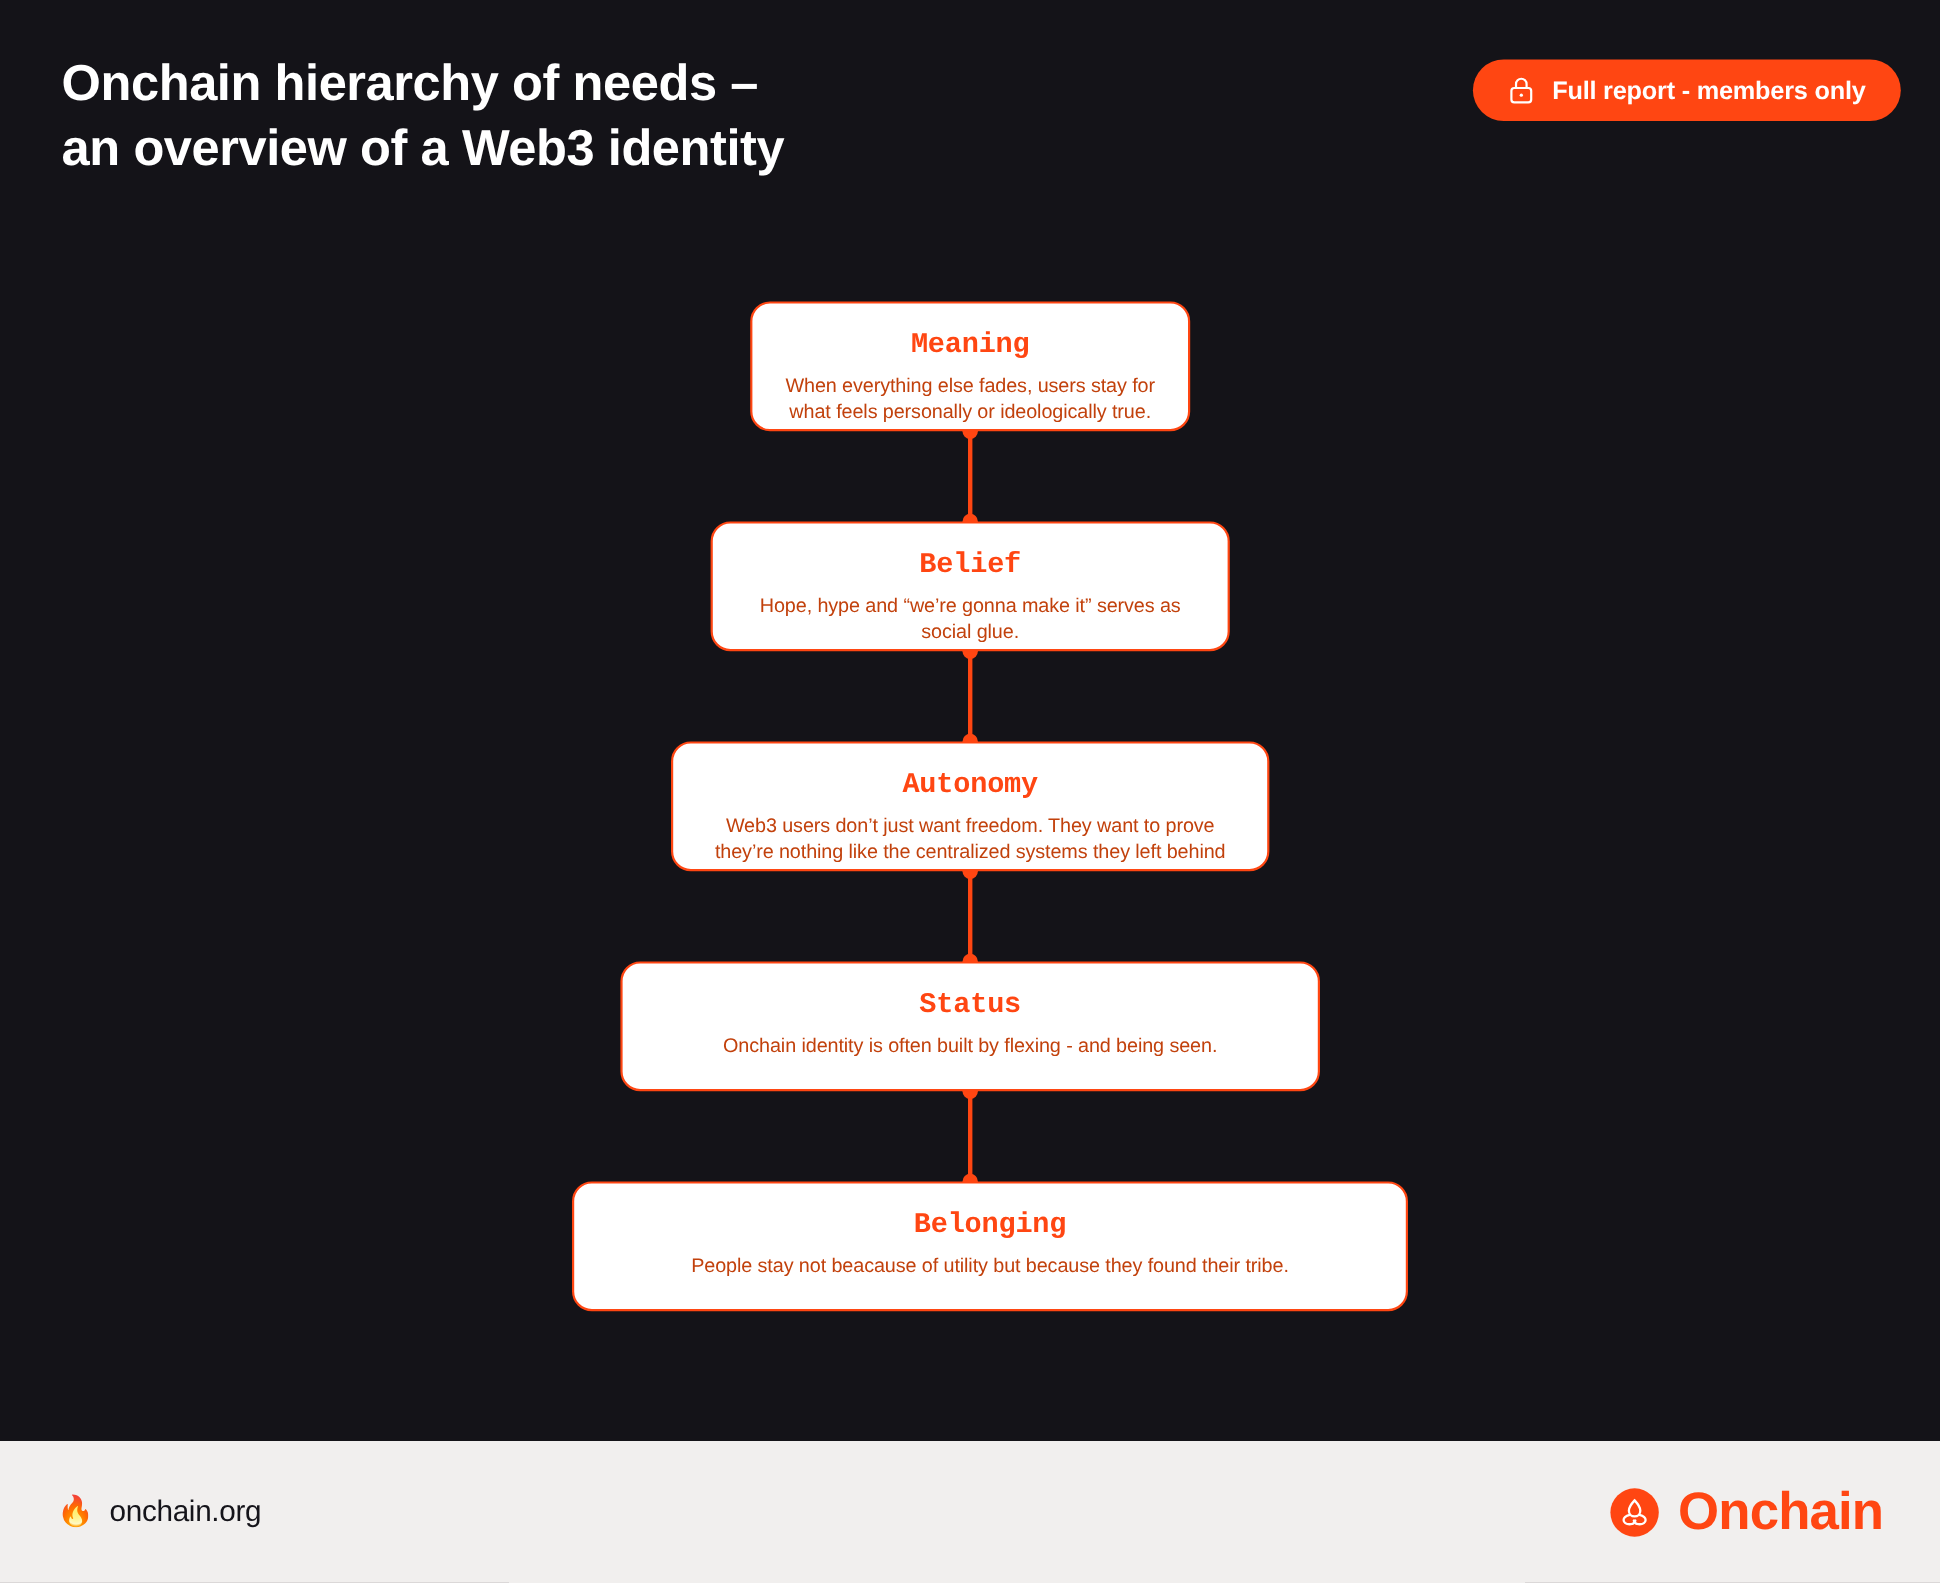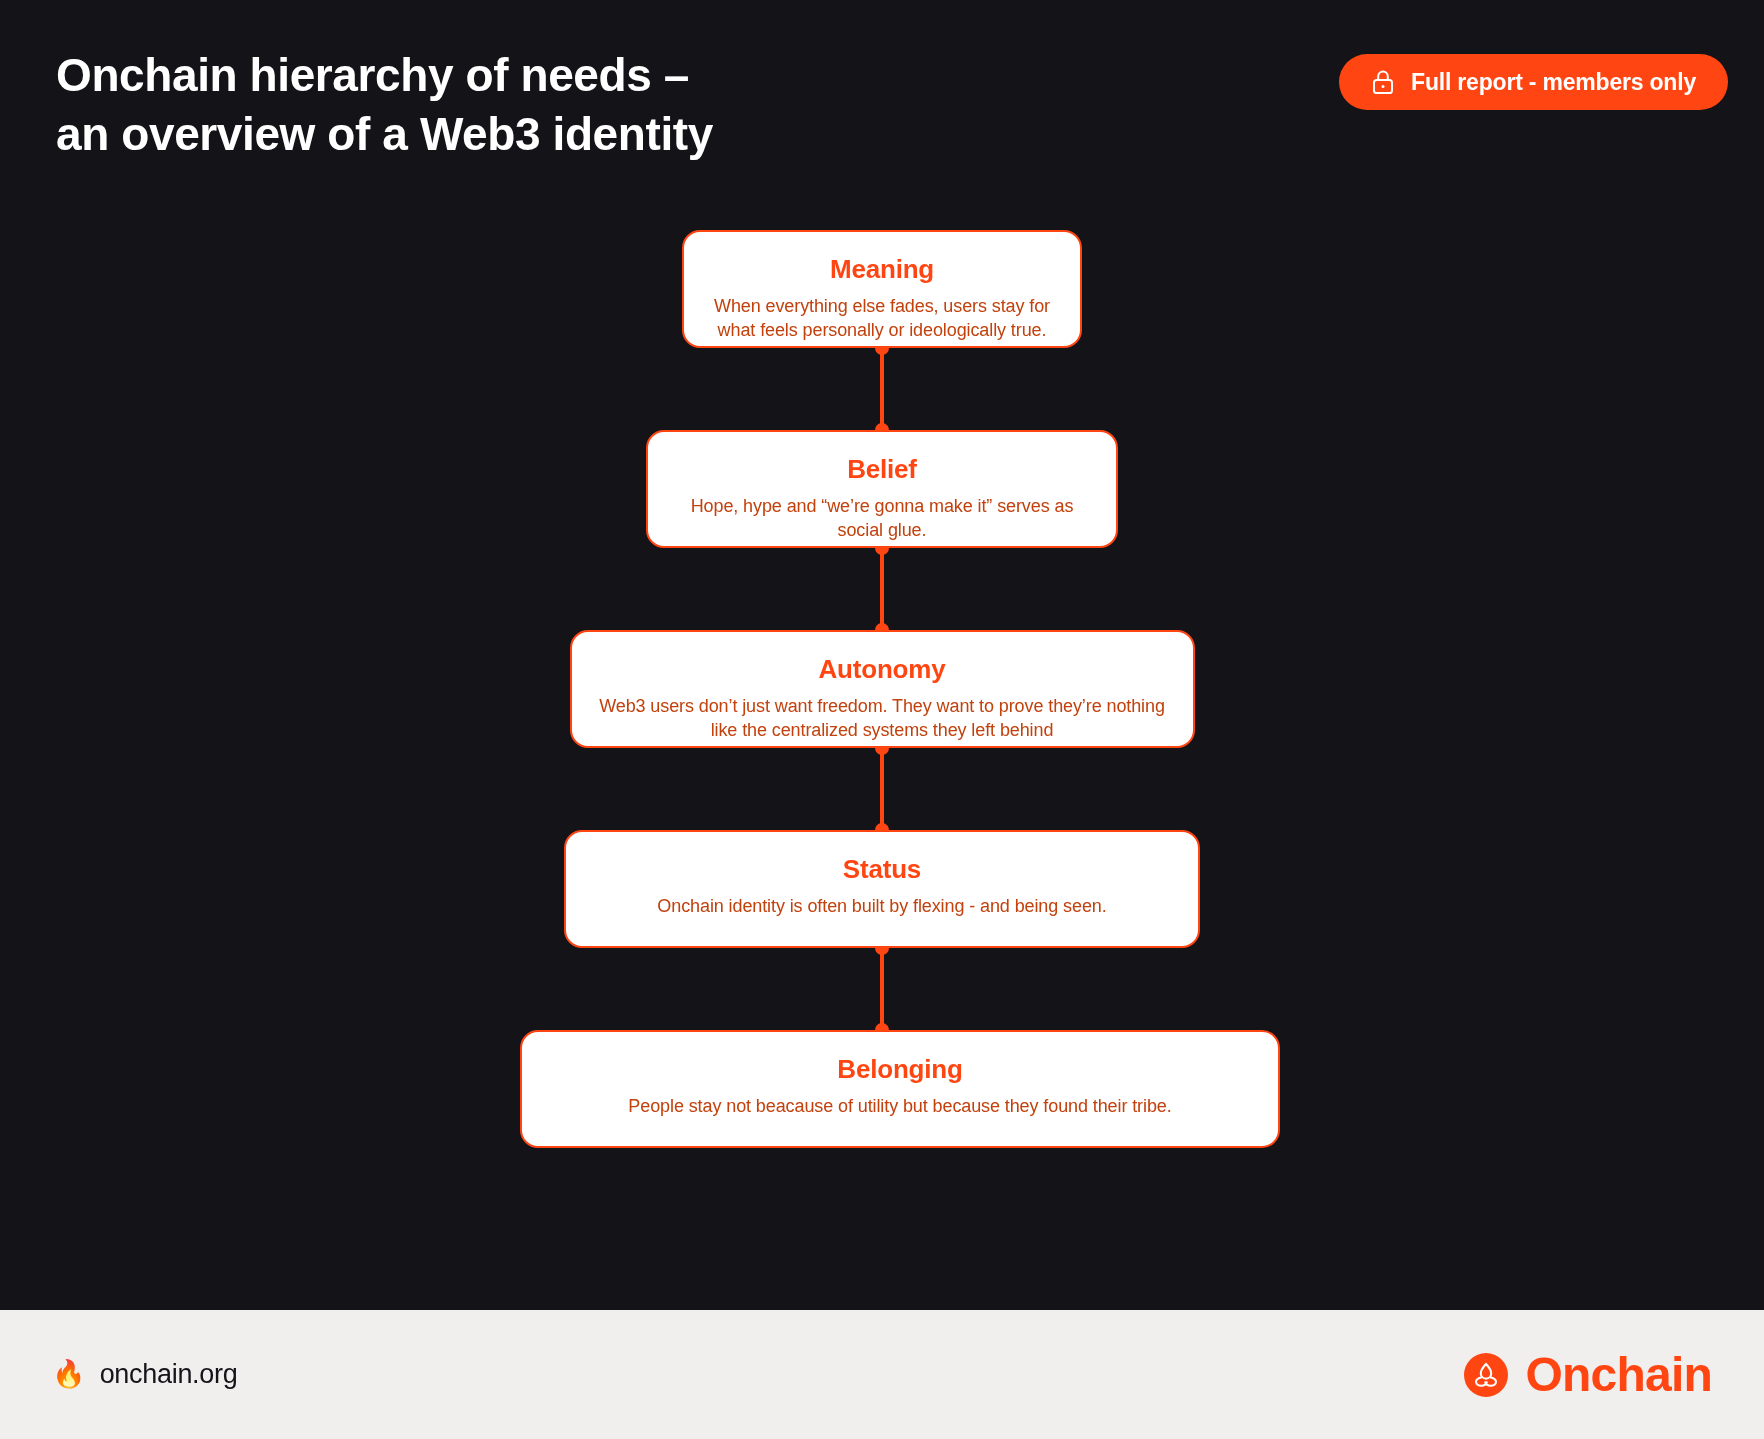--- a/index.html
+++ b/index.html
@@ -20,6 +20,7 @@
     inset: 0;
     display: flex;
     flex-direction: column;
+    gap: 44px;
   }
 
   

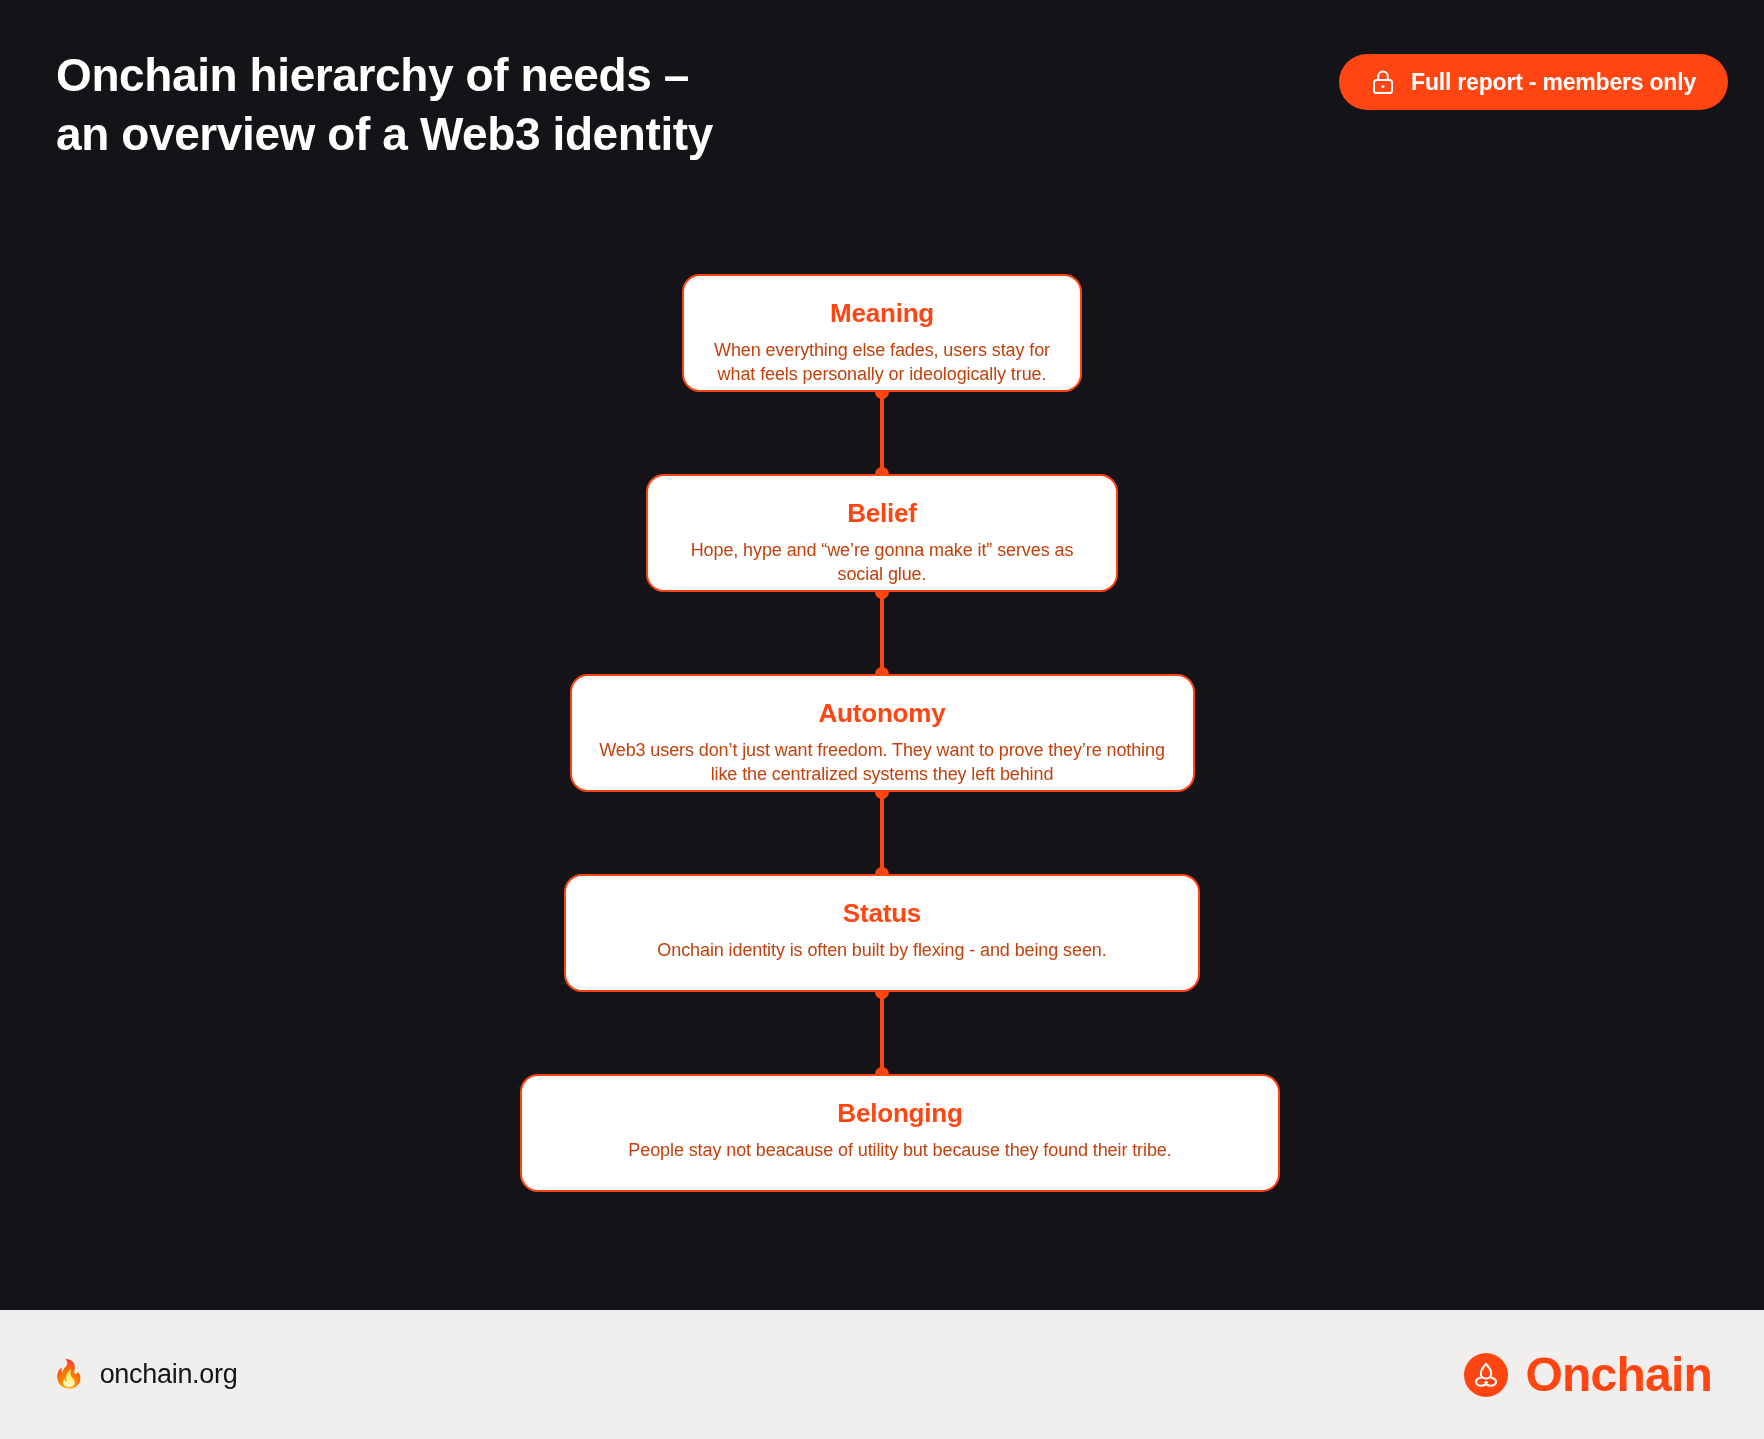--- a/index.html
+++ b/index.html
@@ -103,6 +103,7 @@
     line-height: 1.2;
     margin-bottom: 10px;
     letter-spacing: -0.2px;
+    font-family: Liberation Mono, monospace;
   }
   .card-desc {
     color: #c2410c;

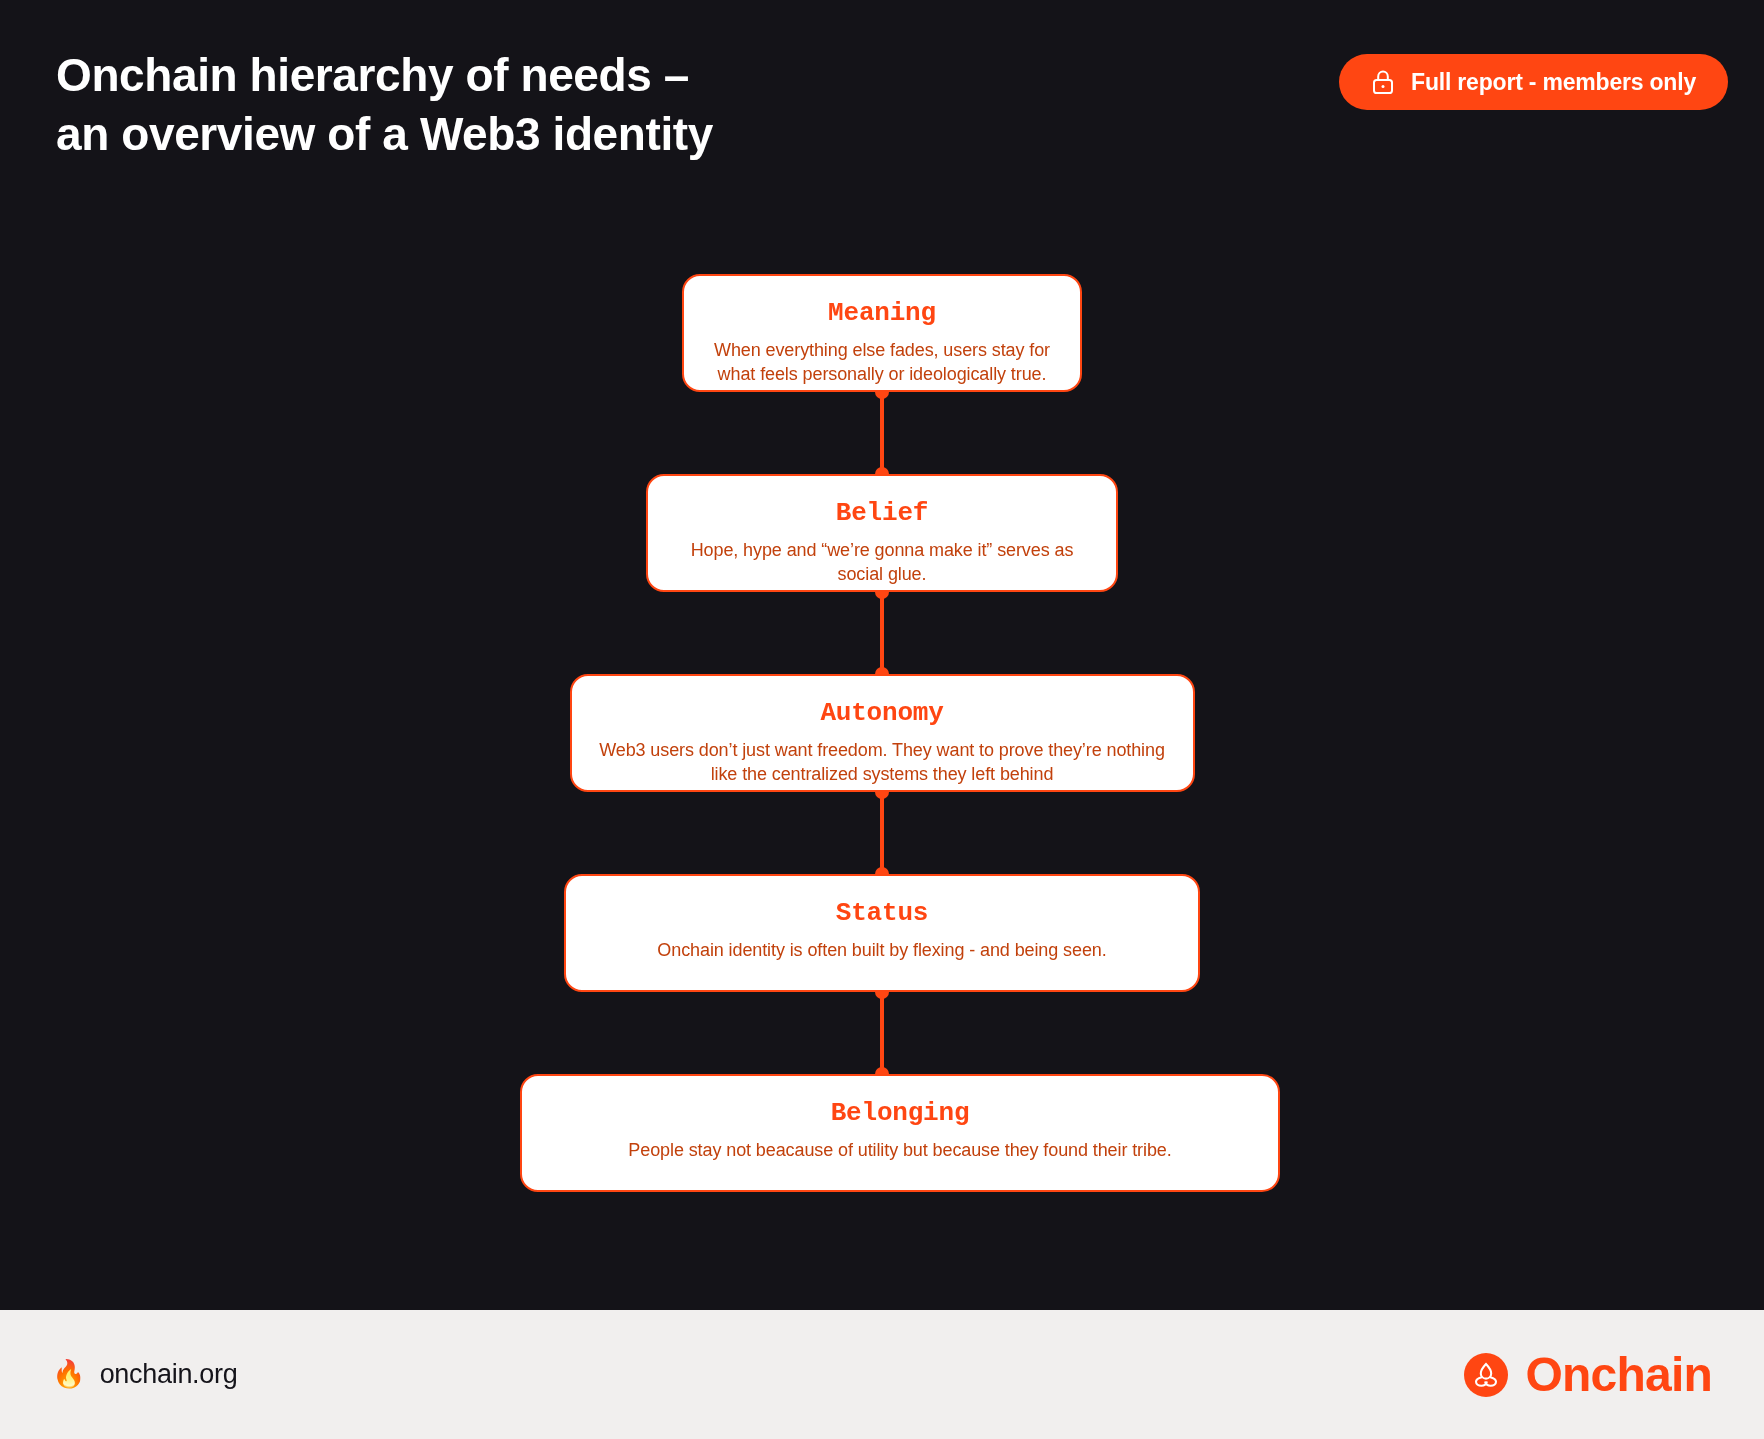--- a/index.html
+++ b/index.html
@@ -136,7 +136,7 @@
   
   .w1 { width: 400px; }
   .w2 { width: 472px; }
-  .w3 { width: 625px; }
+  .w3 { width: 544px; }
   .w4 { width: 636px; }
   .w5 { width: 760px; margin-left: 36px; }
 

